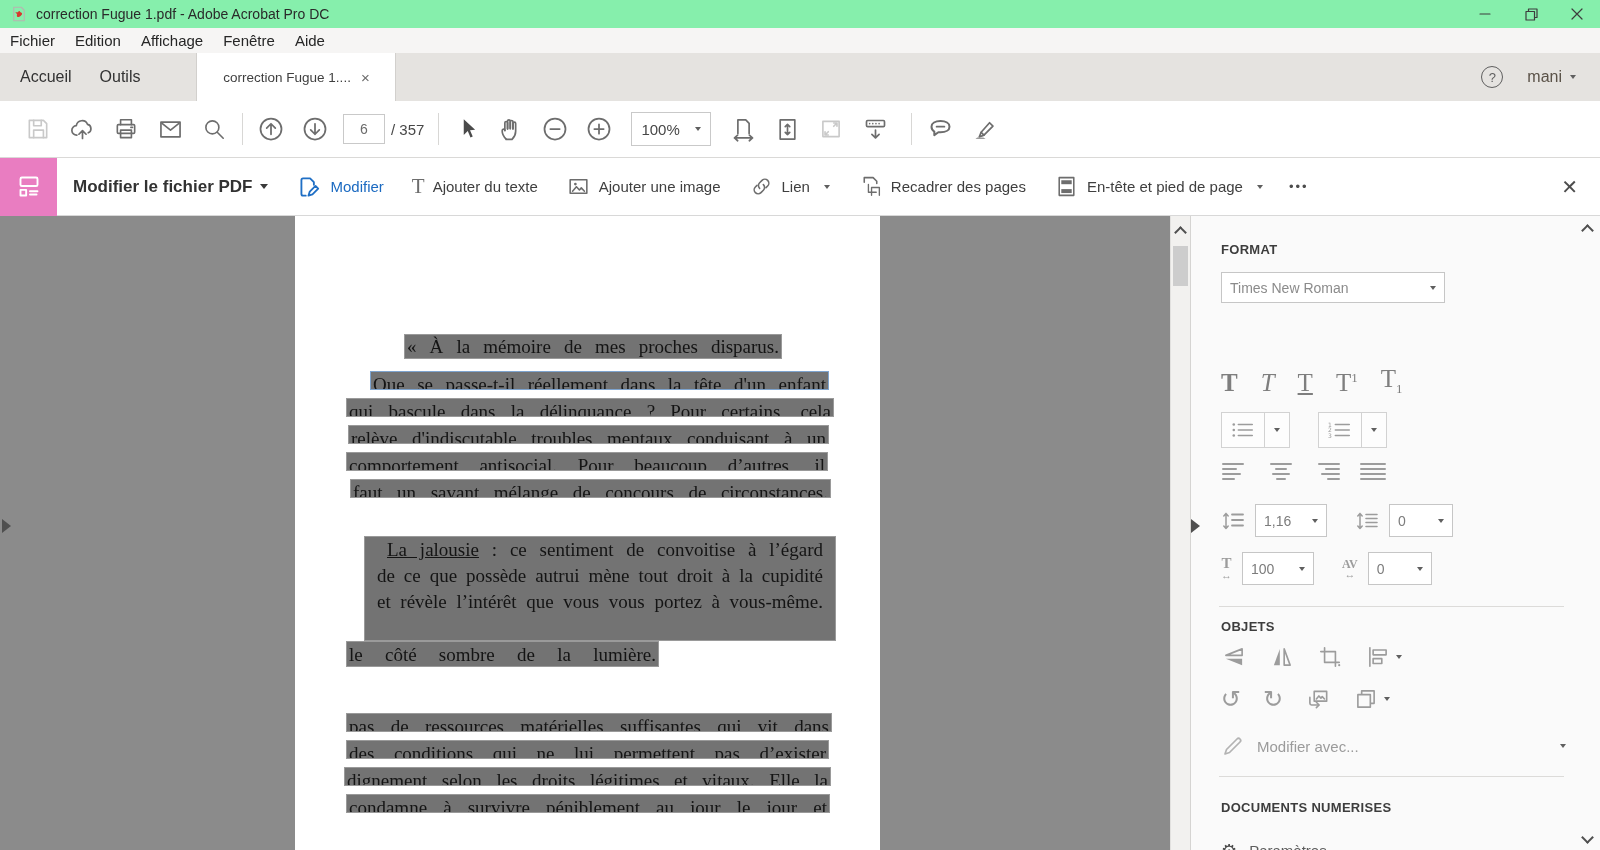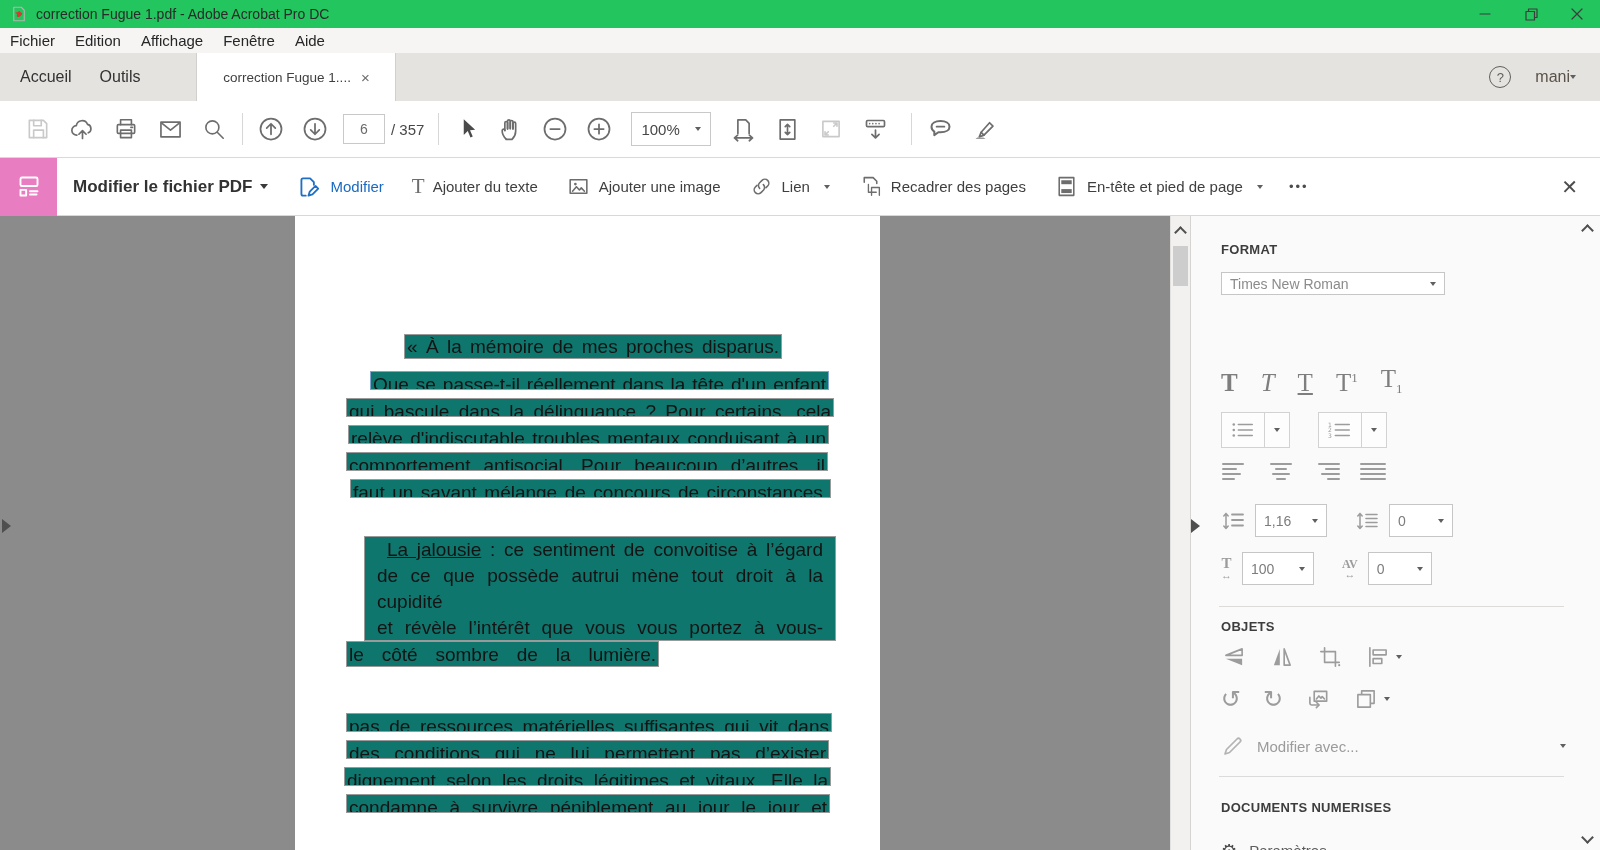--- a/index.html
+++ b/index.html
@@ -23,7 +23,7 @@
   .tri-r{width:0;height:0;border-top:7px solid transparent;border-bottom:7px solid transparent;border-left:9px solid #4f4f4f}
 
   
-  .titlebar{height:28px;display:flex;align-items:center;background:#22c55e}
+  .titlebar{height:28px;display:flex;align-items:center;background:#86efac}
   .titlebar .ttl{font-size:14px;color:#2a2a2a;margin-left:8px}
   .winbtns{margin-left:auto;display:flex;height:100%}
   .winbtn{width:46px;display:flex;align-items:center;justify-content:center;cursor:default}

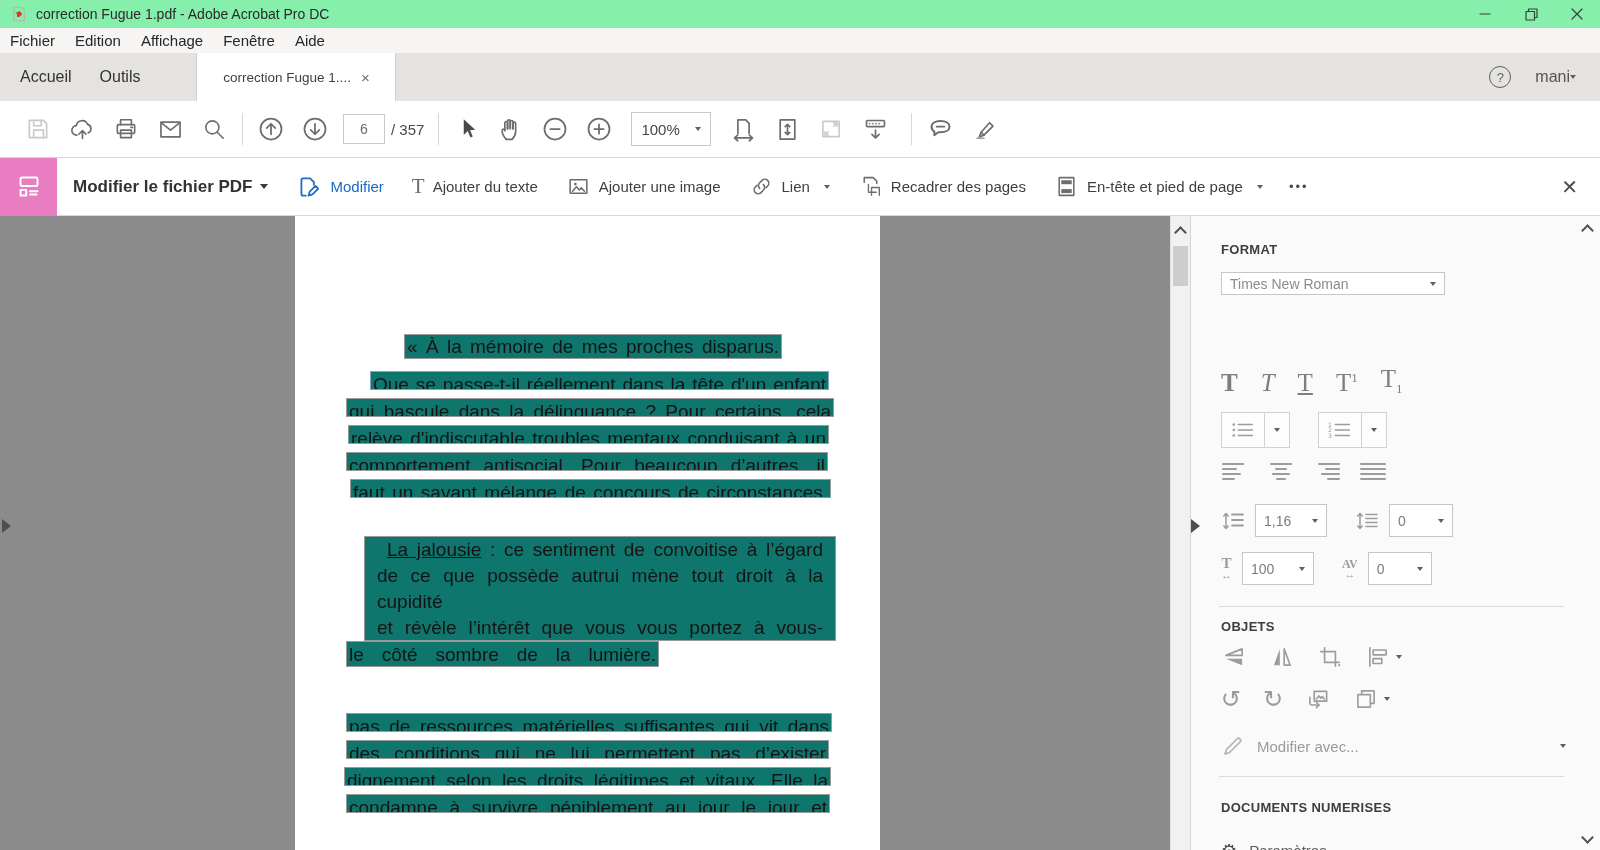--- a/index.html
+++ b/index.html
@@ -39,7 +39,7 @@
   .tab-doc .x{color:#6b6b6b;font-size:15px}
   .tab-right{margin-left:auto;display:flex;align-items:center;gap:24px;padding-right:24px;height:100%}
   .help{width:22px;height:22px;border:1.6px solid #5f5f5f;border-radius:50%;display:flex;align-items:center;justify-content:center;font-size:13px;color:#5f5f5f}
-  .user{display:flex;align-items:center;font-size:16px;color:#5a5248}
+  .user{display:flex;align-items:center;gap:8px;font-size:16px;color:#5a5248}
 
   
   .toolbar{height:57px;background:#fff;border-bottom:1px solid #dad9d7;display:flex;align-items:center;padding-left:16px}

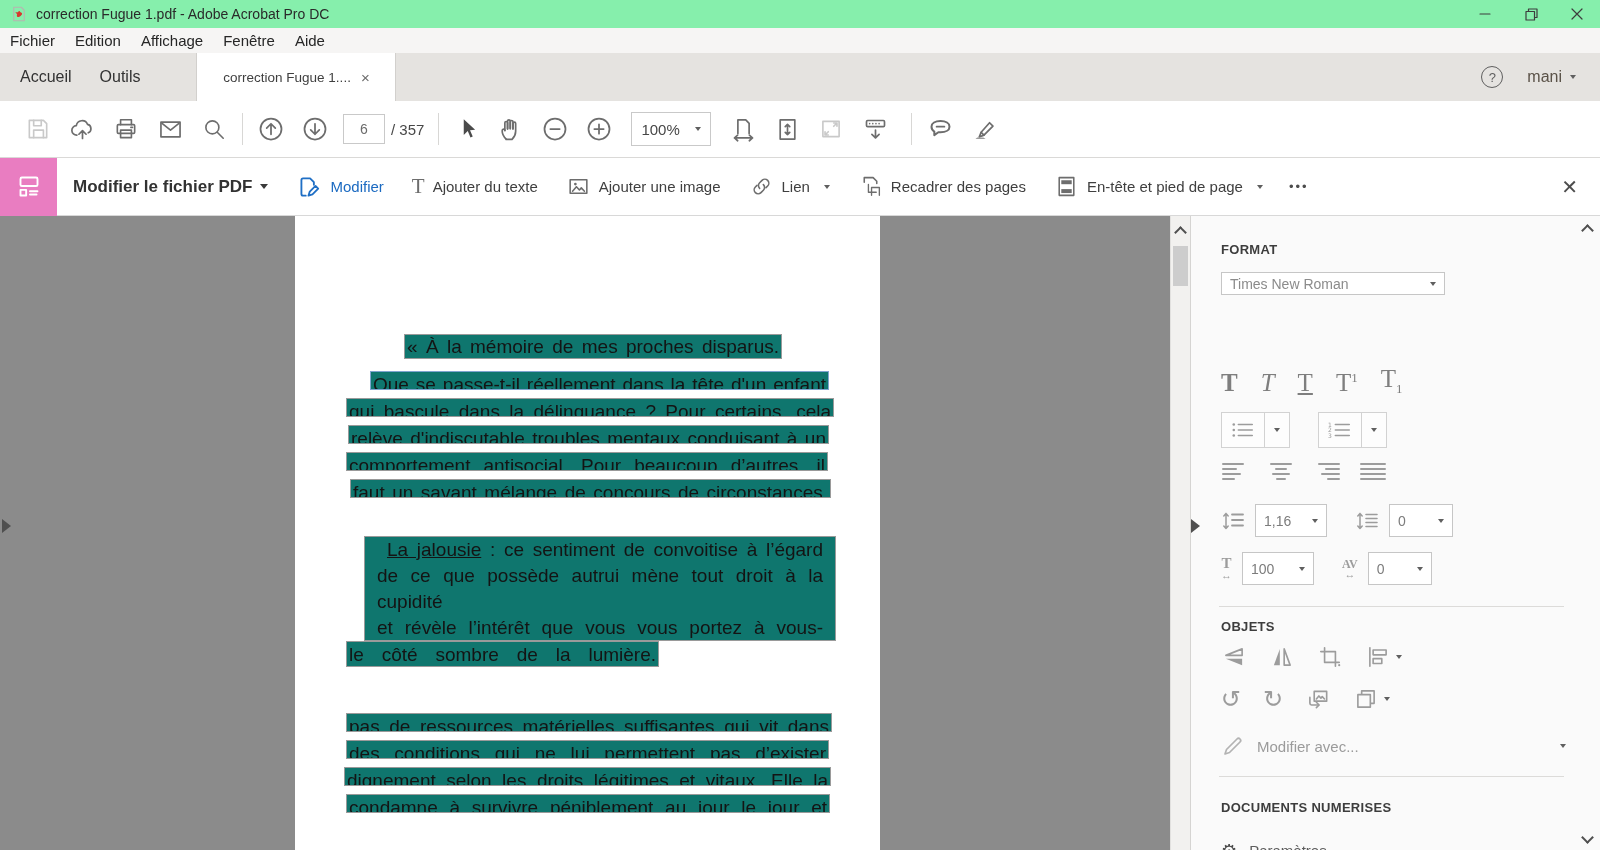--- a/index.html
+++ b/index.html
@@ -383,7 +383,7 @@
 
       <div class="pc phead" style="top:26px">FORMAT</div>
 
-      <div class="pc sel" style="top:56px;width:224px;height:23px">
+      <div class="pc sel" style="top:56px;width:224px;height:31px">
         <span>Times New Roman</span>
         <span class="crt sm"></span>
       </div>

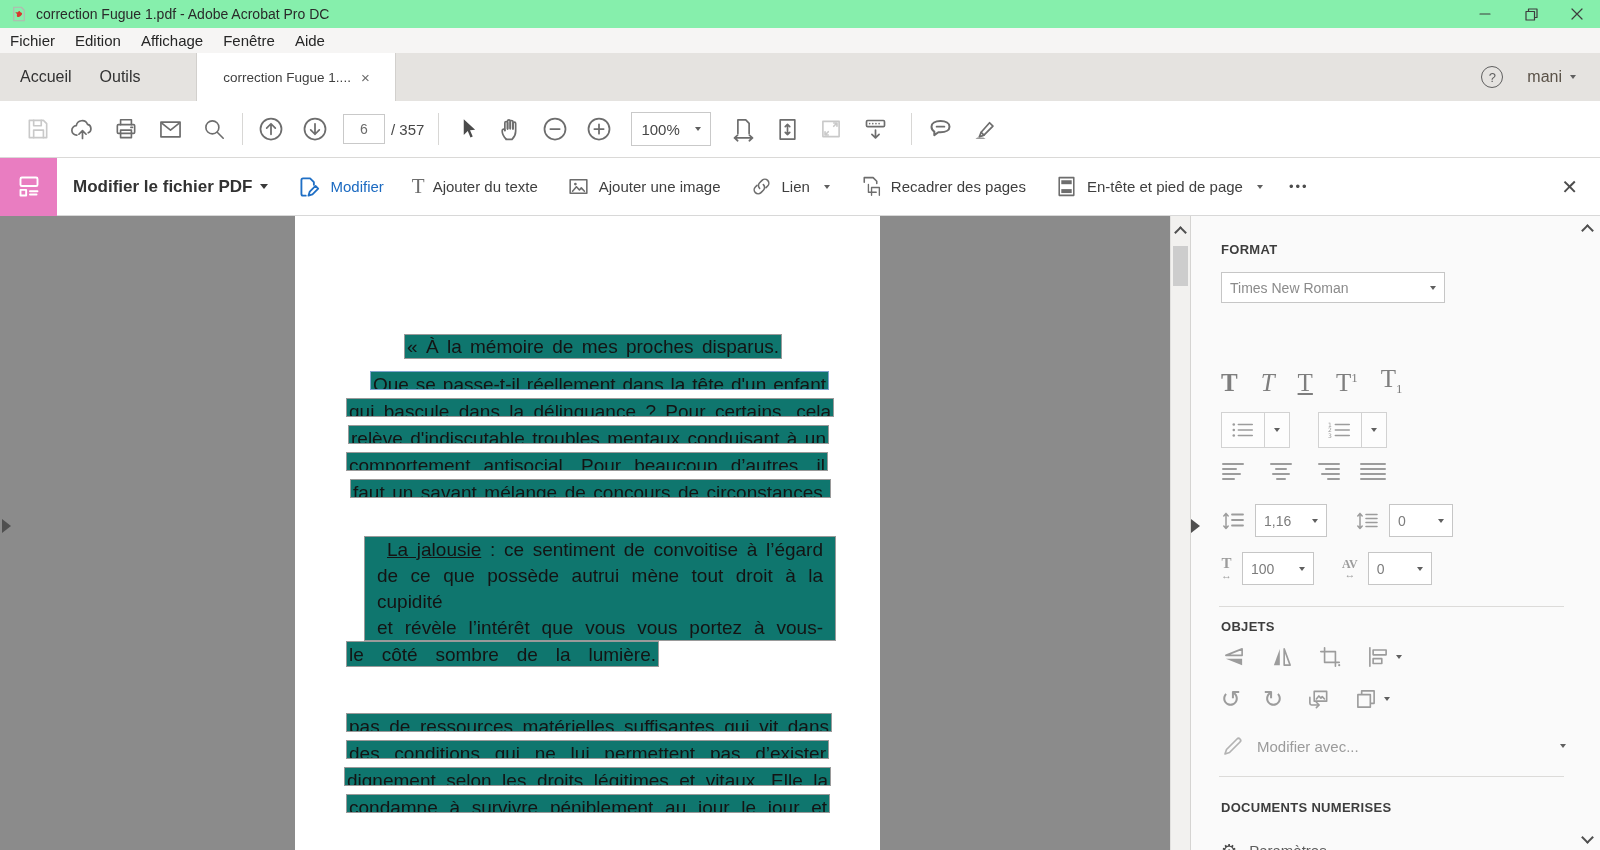--- a/index.html
+++ b/index.html
@@ -63,7 +63,7 @@
   .content{display:flex;height:640px}
   .viewer{width:1170px;height:640px;background:#8b8b8b;position:relative;overflow:hidden}
   .page{position:absolute;left:295px;top:0;width:585px;height:640px;background:#fff}
-  .tbox{position:absolute;border:1px solid #9a9a9a;background:#0f766e;font-family:Liberation Sans, sans-serif;font-size:19px;color:#141414;text-align:justify;text-align-last:justify;padding:0 2px;overflow:hidden}
+  .tbox{position:absolute;border:1px solid #9a9a9a;background:#737373;font-family:Liberation Serif, serif;font-size:19px;color:#141414;text-align:justify;text-align-last:justify;padding:0 2px;overflow:hidden}
   .tbox.ln{height:19px;line-height:25px}
   .u{text-decoration:underline}
   .lhandle{position:absolute;left:2px;top:303px}

